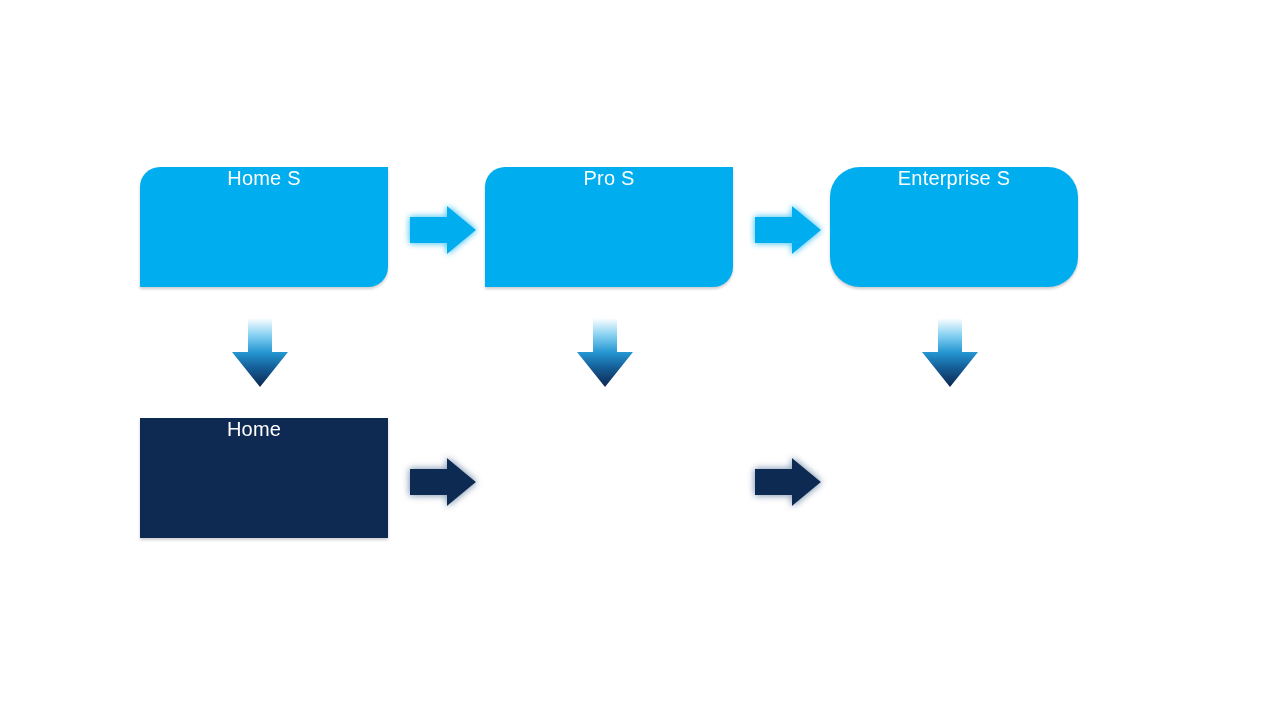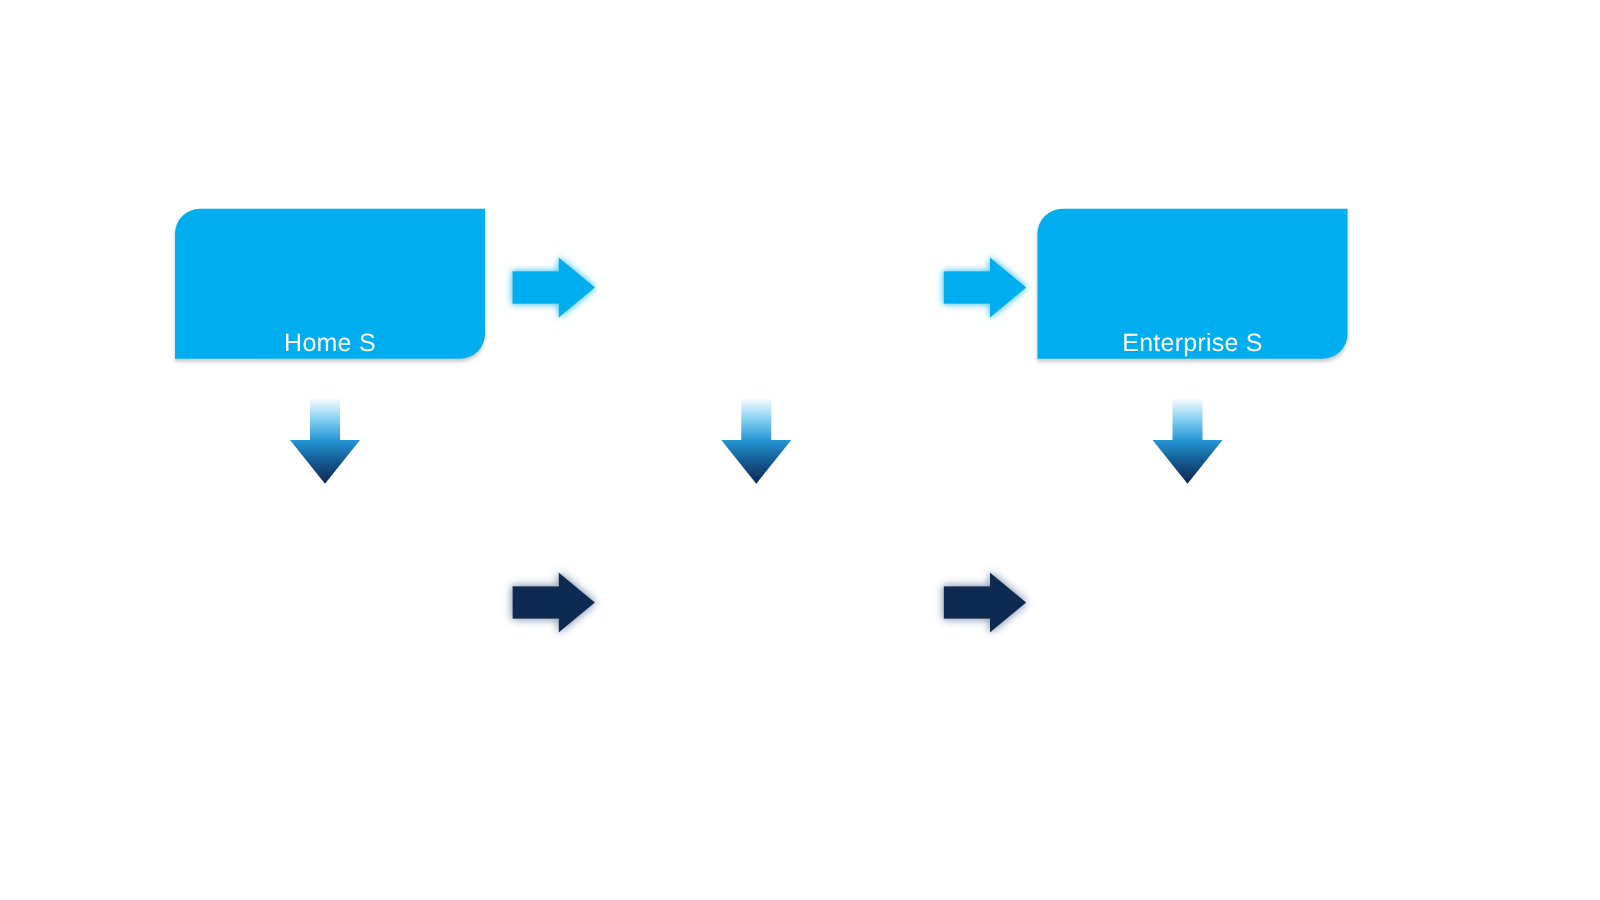--- a/index.html
+++ b/index.html
@@ -21,7 +21,7 @@
     width: 248px;
     height: 120px;
     display: flex;
-    align-items: flex-end;
+    align-items: flex-start;
     justify-content: center;
     box-shadow: 0 2px 3px rgba(0,0,0,0.20);
   }

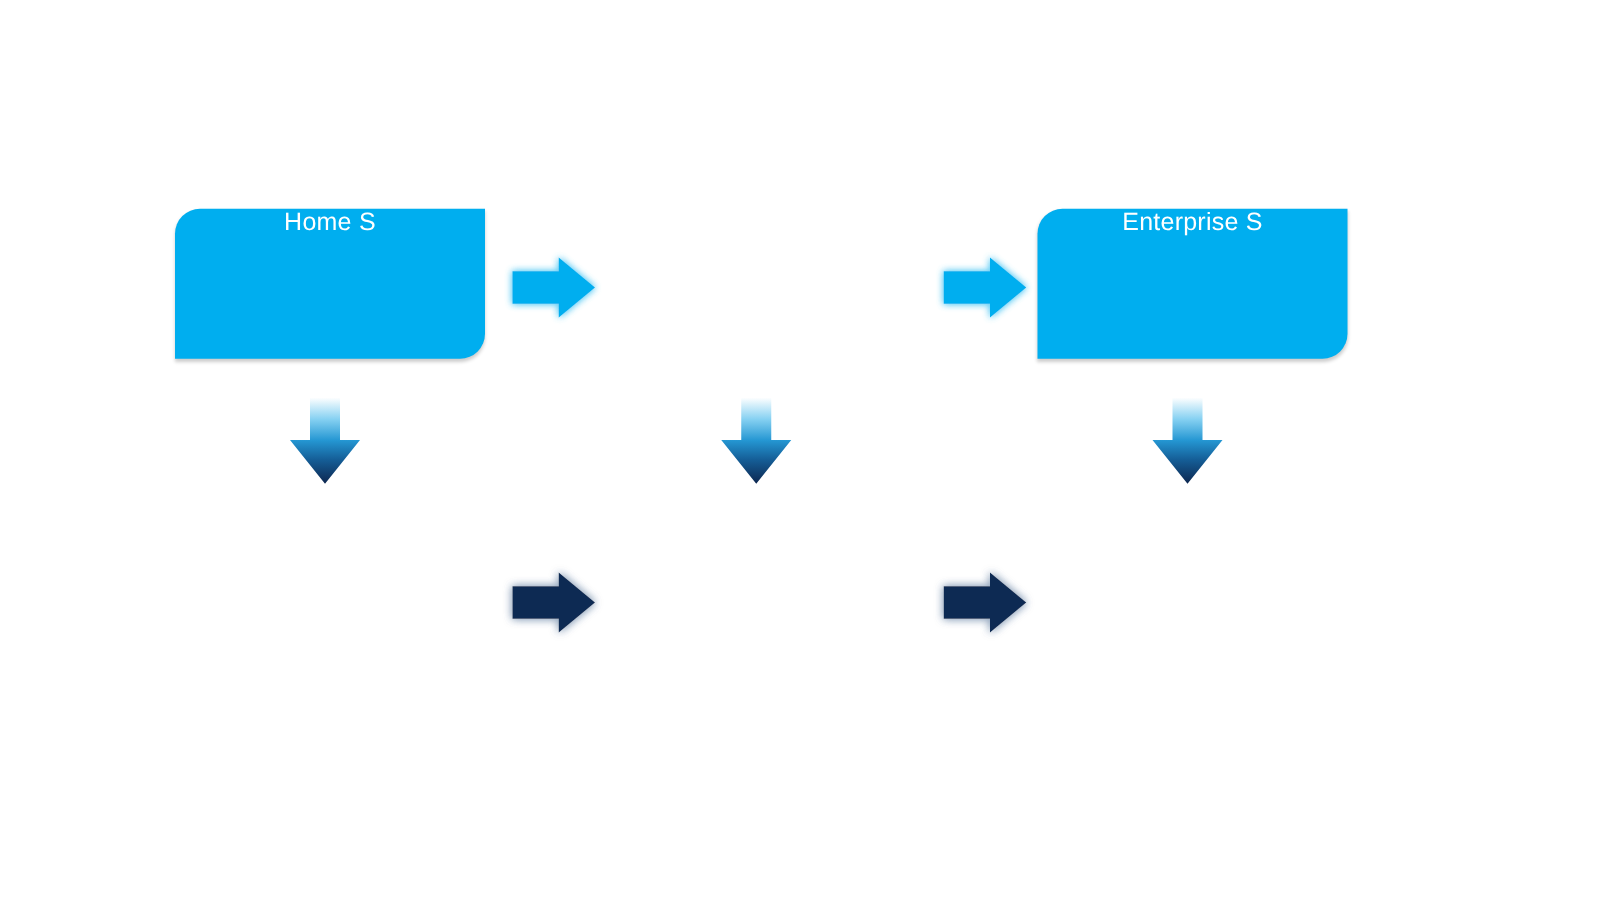--- a/index.html
+++ b/index.html
@@ -107,6 +107,9 @@
   <div class="node node-top row-top col1">
     <span class="label">Home S</span>
   </div>
+  <div class="node node-top row-top col2">
+    <span class="label">Pro S</span>
+  </div>
   <div class="node node-top row-top col3">
     <span class="label">Enterprise S</span>
   </div>

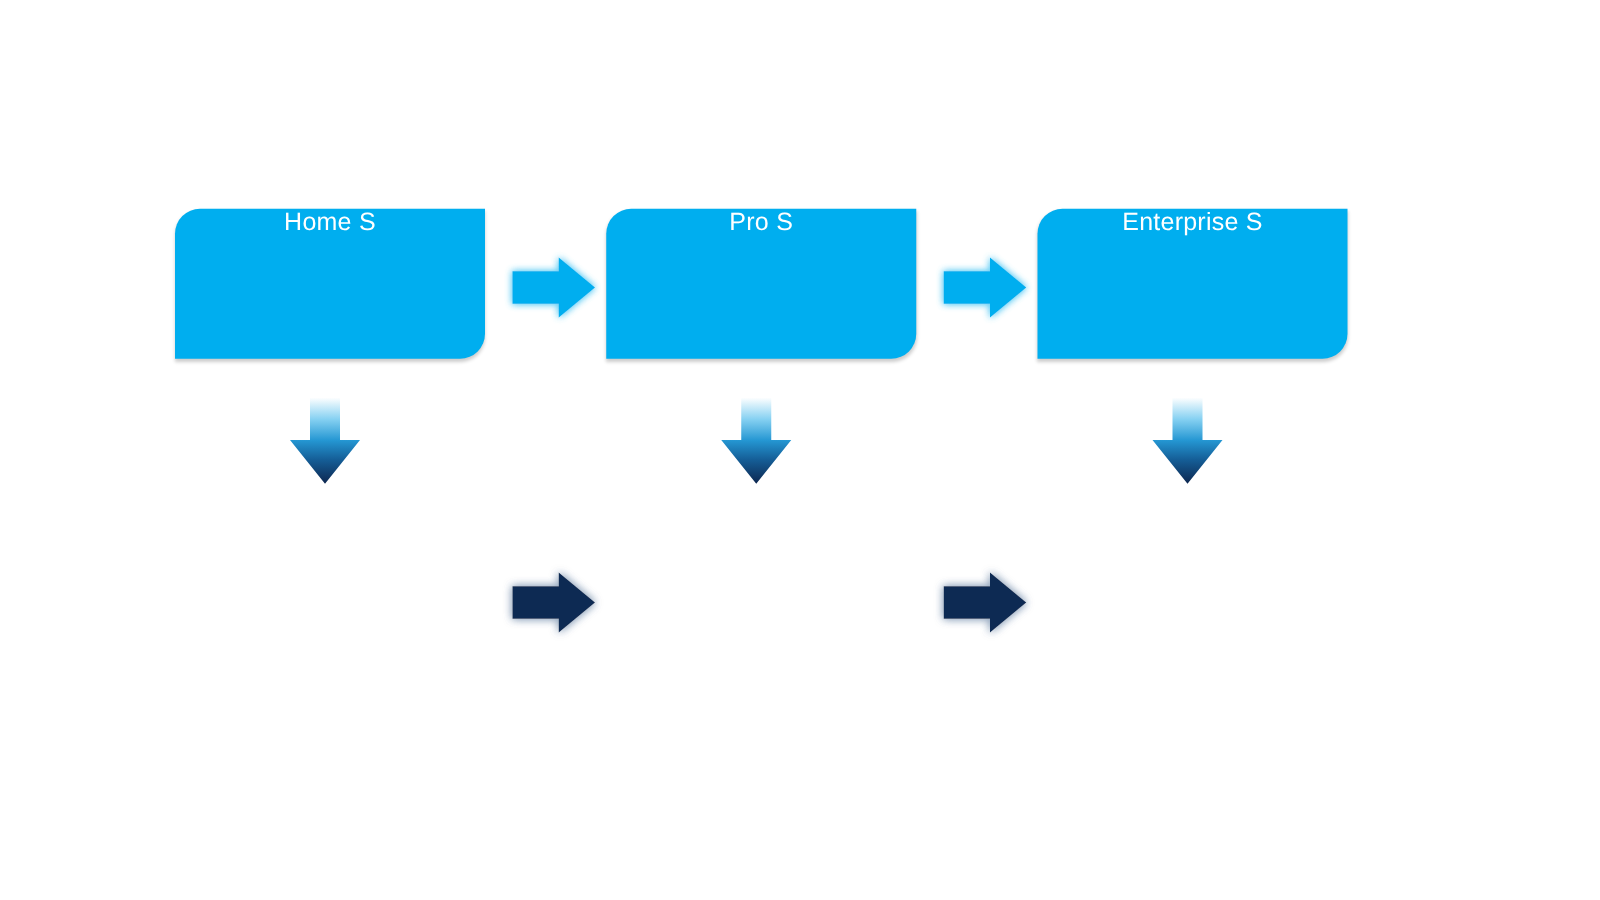--- a/index.html
+++ b/index.html
@@ -42,7 +42,7 @@
   .node-bottom .label { transform: translateX(-10px); }
   .col1 { left: 140px; }
   .col2 { left: 485px; }
-  .col3 { left: 830px; }
+  .col3 { left: 830px; border-radius: 30px; }
   .row-top { top: 167px; }
   .row-bottom { top: 418px; }
   

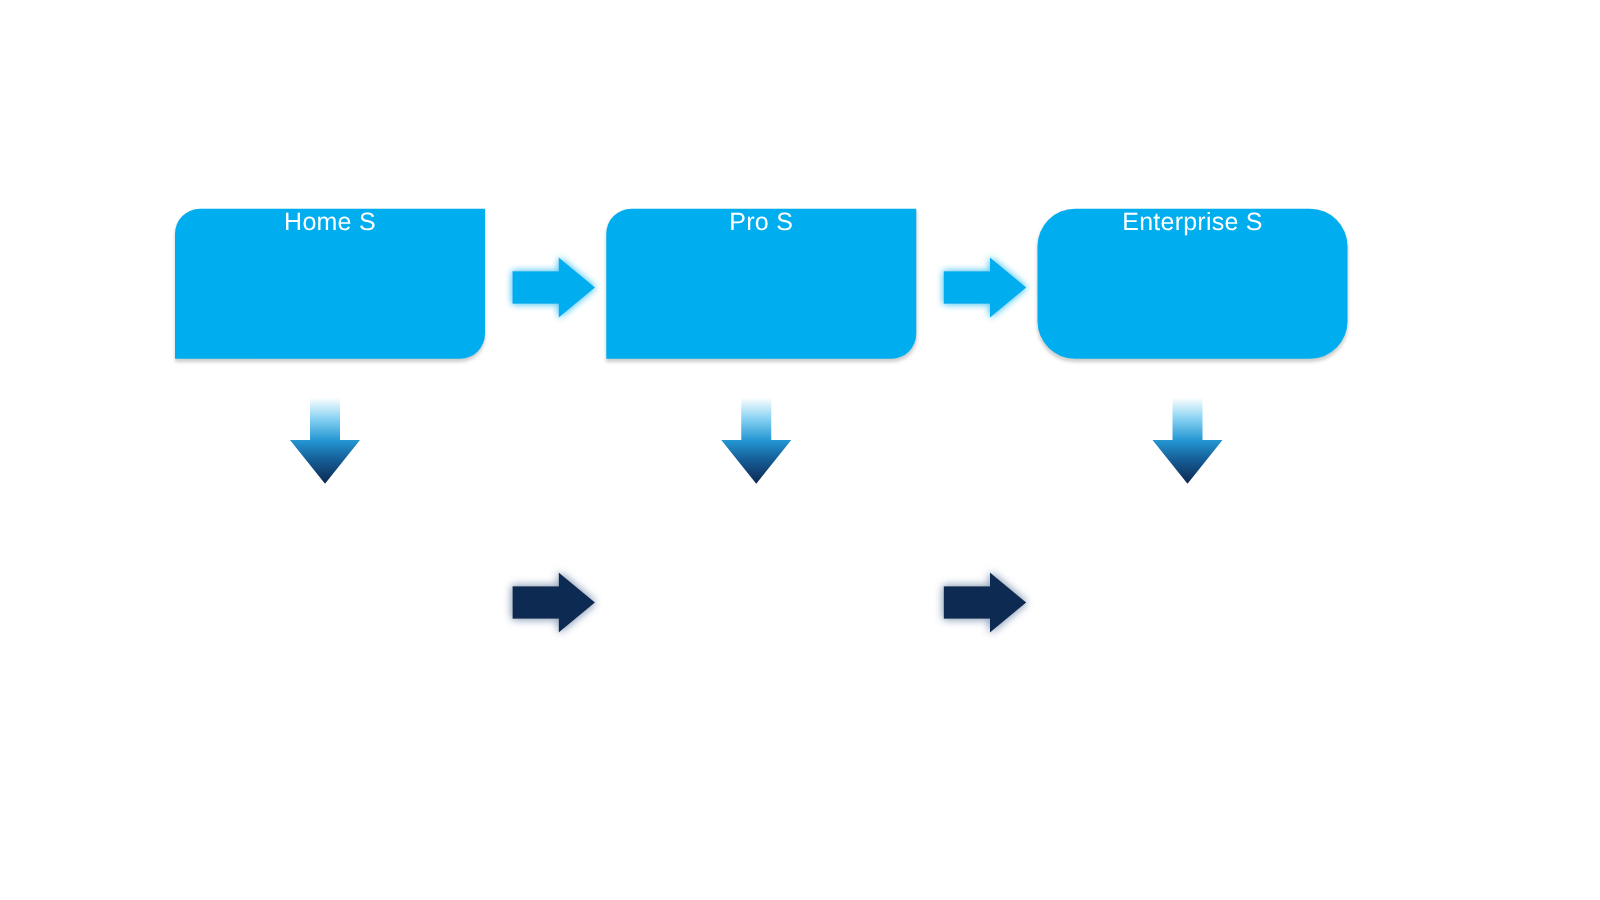--- a/index.html
+++ b/index.html
@@ -114,6 +114,9 @@
     <span class="label">Enterprise S</span>
   </div>
 
+  <div class="node node-bottom row-bottom col1">
+    <span class="label">Home</span>
+  </div>
 
   <svg class="h-arrow ha-1" viewBox="0 0 66 48" aria-hidden="true">
     <polygon points="0,11 37,11 37,0 66,24 37,48 37,37 0,37" fill="#00AEEF" filter="url(#glowCyan)"></polygon>

